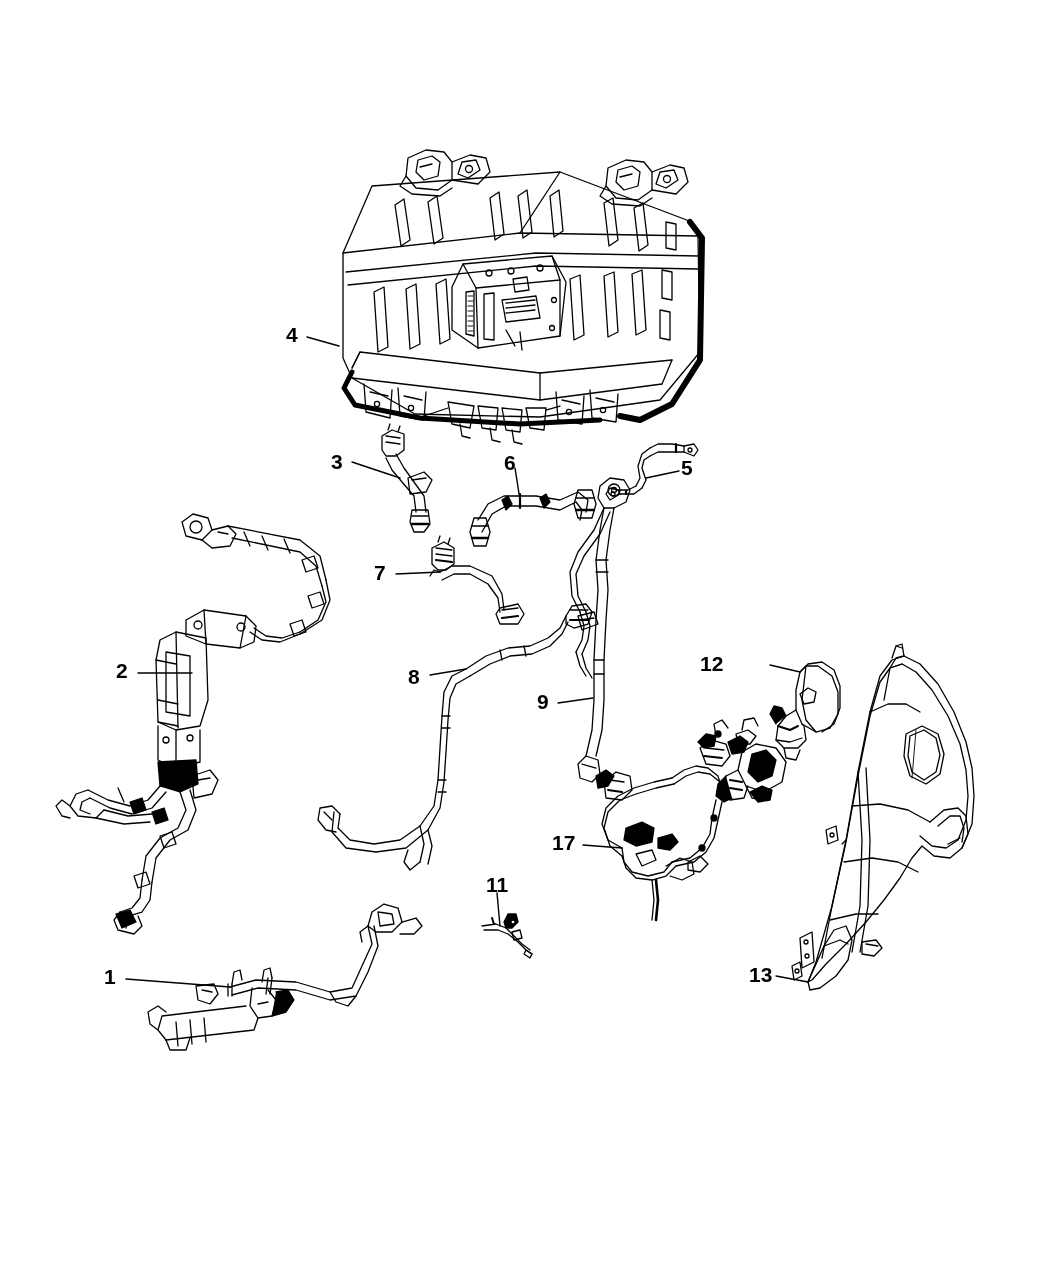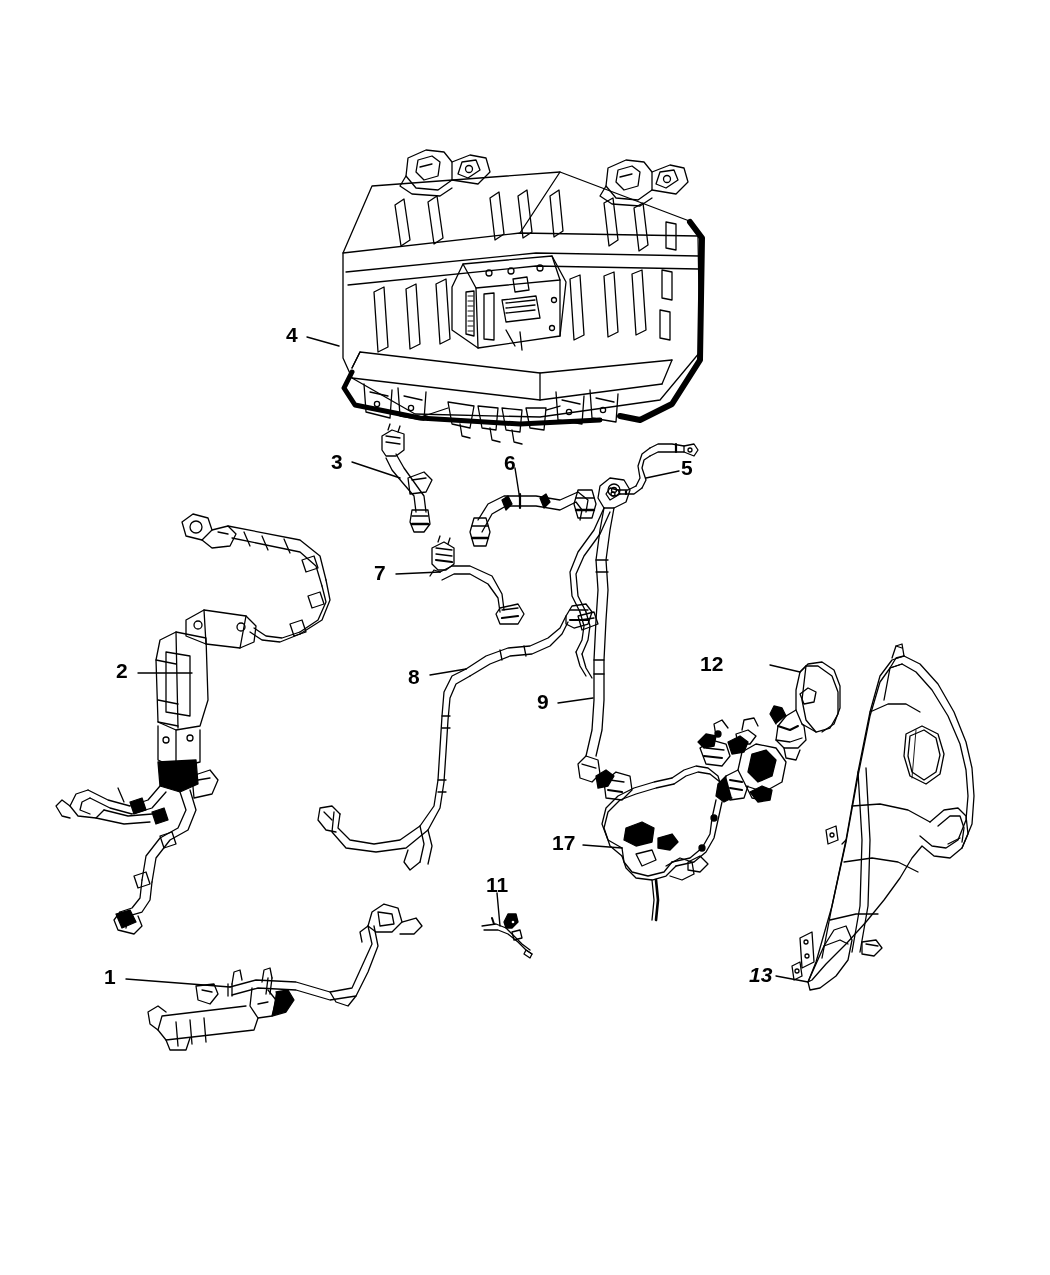--- a/index.html
+++ b/index.html
@@ -516,7 +516,7 @@
   <div class="callout-num" style="left:552px;top:832px;">17</div>
   <div class="callout-num" style="left:486px;top:828px;margin-top:46px;">11</div>
   <div class="callout-num" style="left:700px;top:653px;">12</div>
-  <div class="callout-num" style="left:749px;top:964px;font-style:italic;">13</div>
+  <div class="callout-num" style="left:749px;top:964px;">13</div>
 
 </div>
 

